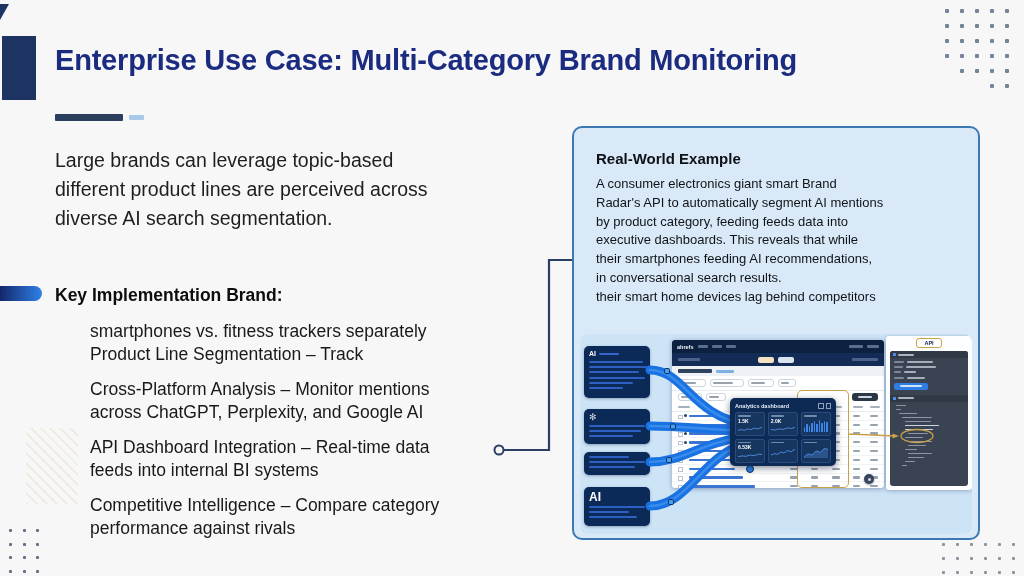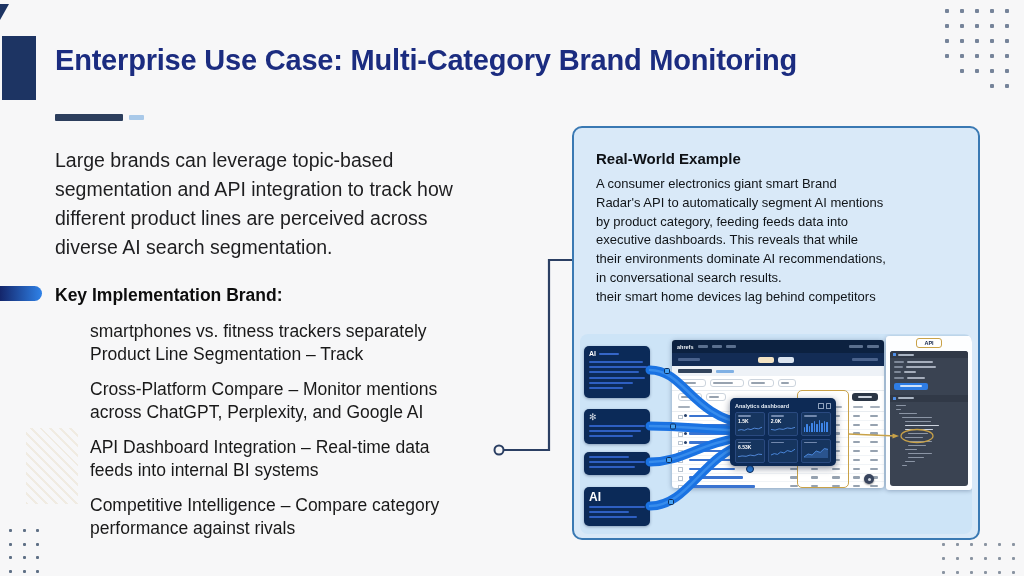--- a/index.html
+++ b/index.html
@@ -113,7 +113,6 @@
 
 <div class="abs intro">
   <div>Large brands can leverage topic-based</div>
-  <div>segmentation and API integration to track how</div>
   <div>different product lines are perceived across</div>
   <div>diverse AI search segmentation.</div>
 </div>

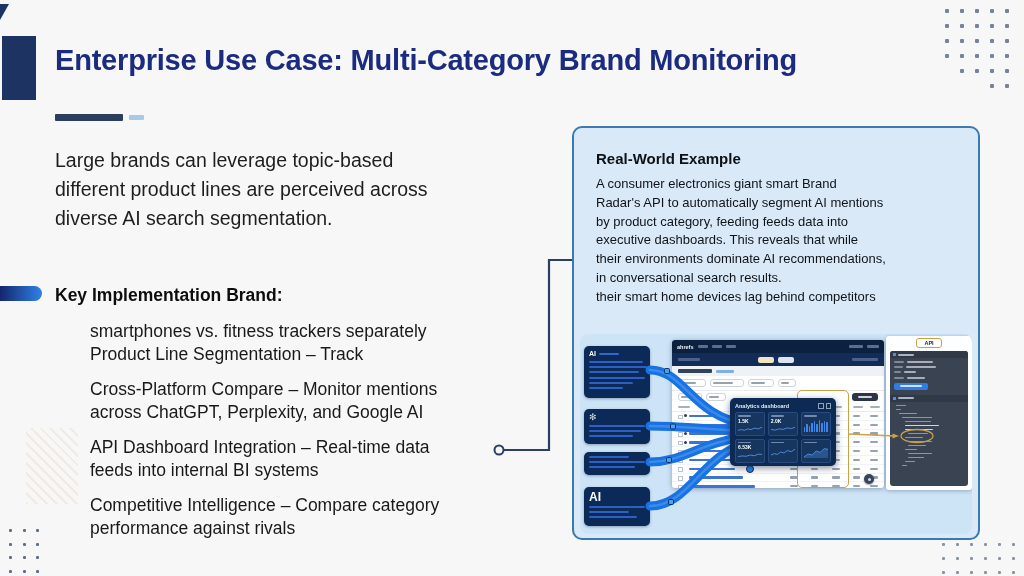--- a/index.html
+++ b/index.html
@@ -151,7 +151,7 @@
     <div>Radar's API to automatically segment AI mentions</div>
     <div>by product category, feeding feeds data into</div>
     <div>executive dashboards. This reveals that while</div>
-    <div>their environments dominate AI recommendations,</div>
+    <div>their smartphones feeding AI recommendations,</div>
     <div>in conversational search results.</div>
     <div>their smart home devices lag behind competitors</div>
   </div>

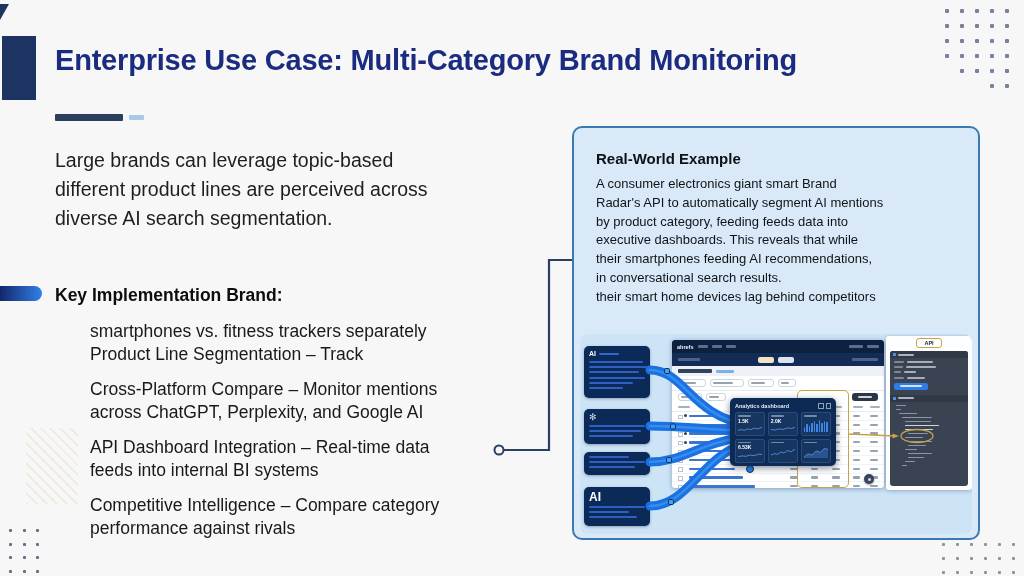--- a/index.html
+++ b/index.html
@@ -126,7 +126,7 @@
     <div>Product Line Segmentation – Track</div>
   </div>
   <div class="item">
-    <div>Cross-Platform Compare – Monitor mentions</div>
+    <div>Cross-Platform Analysis – Monitor mentions</div>
     <div>across ChatGPT, Perplexity, and Google AI</div>
   </div>
   <div class="item">

